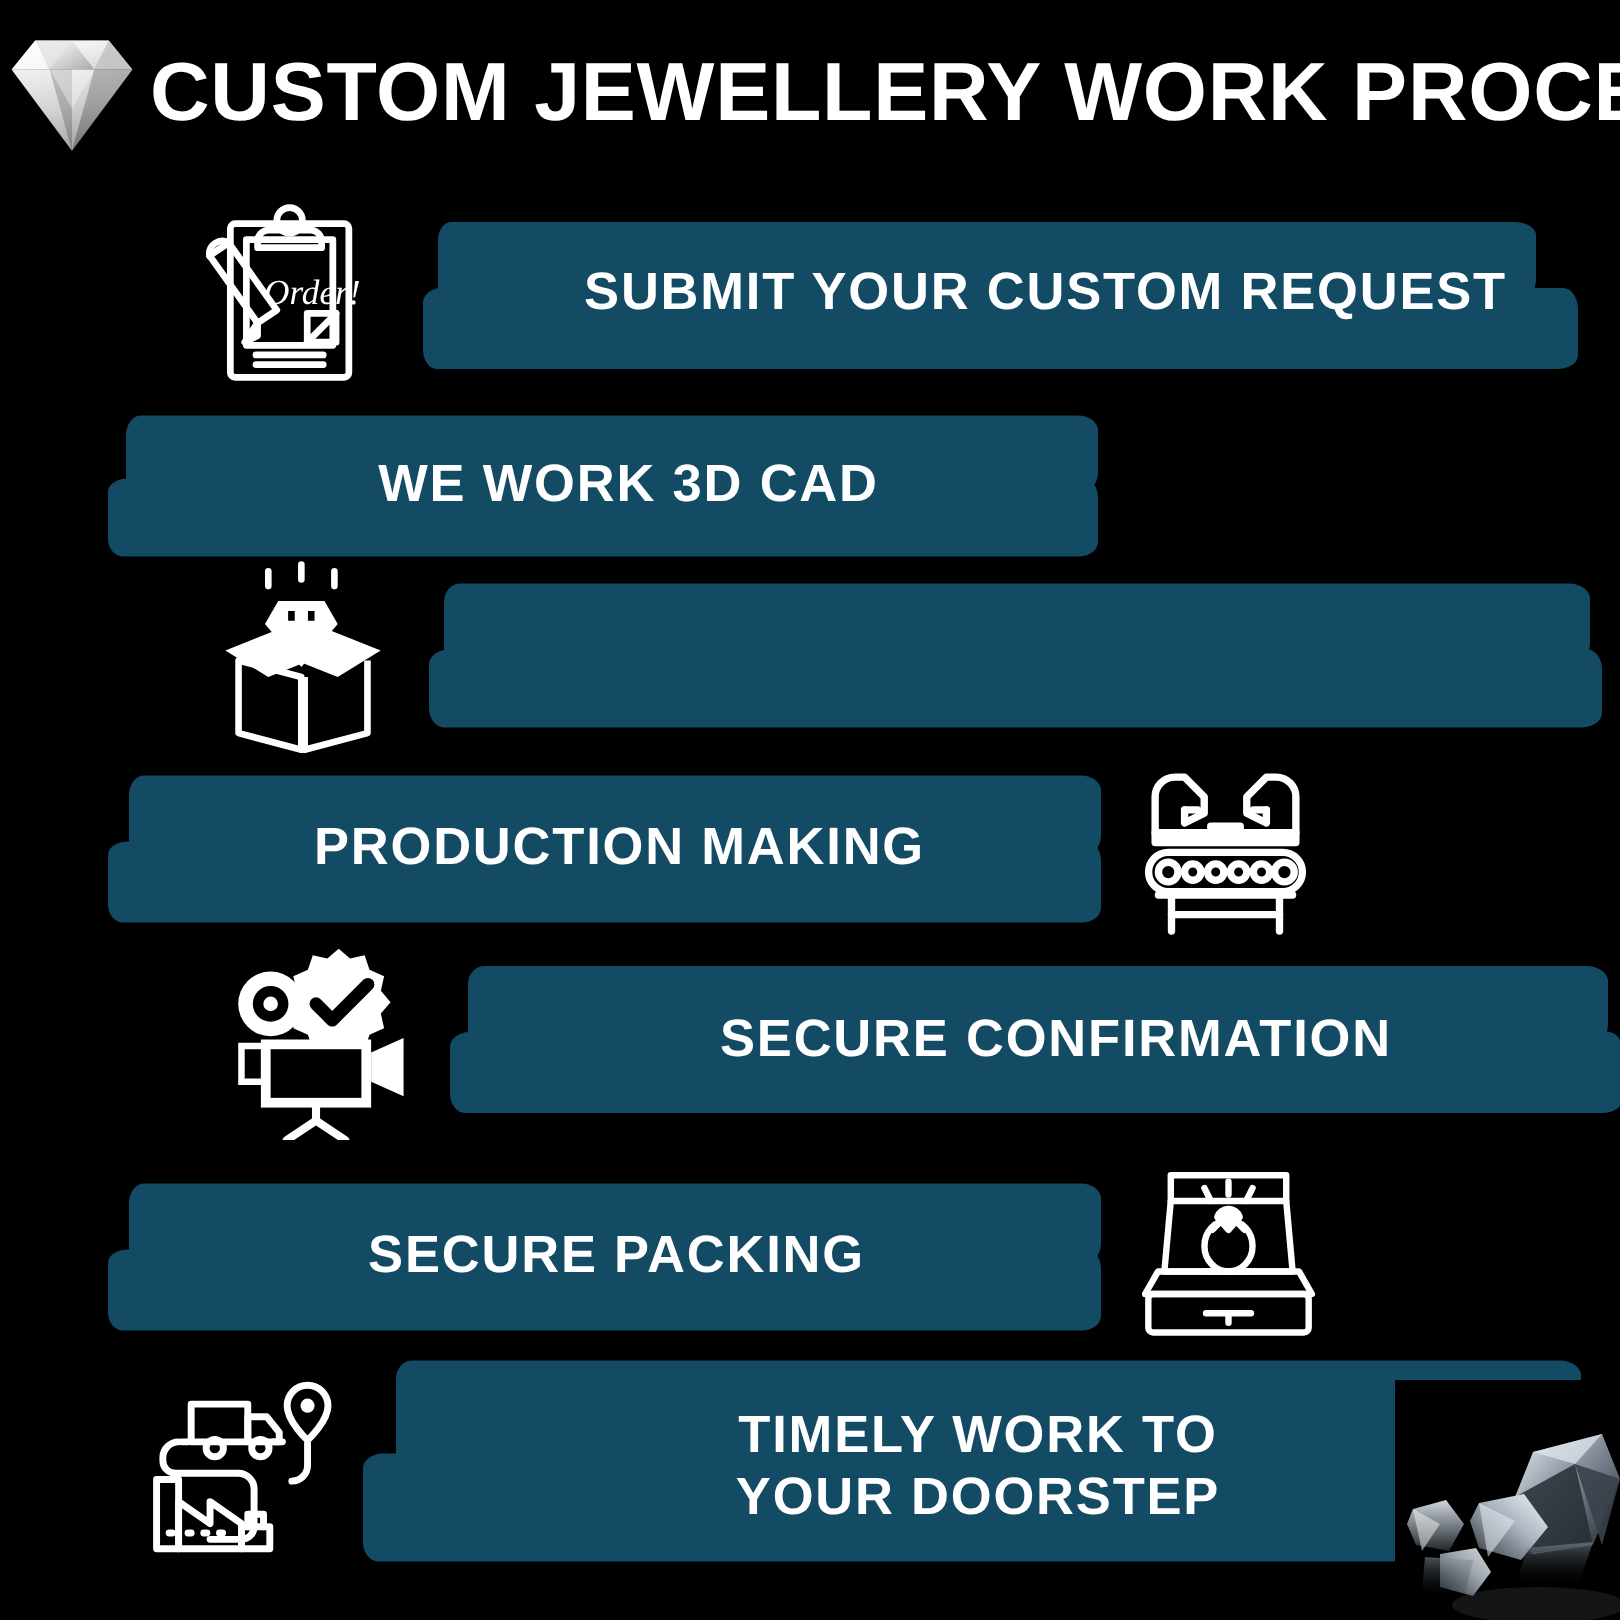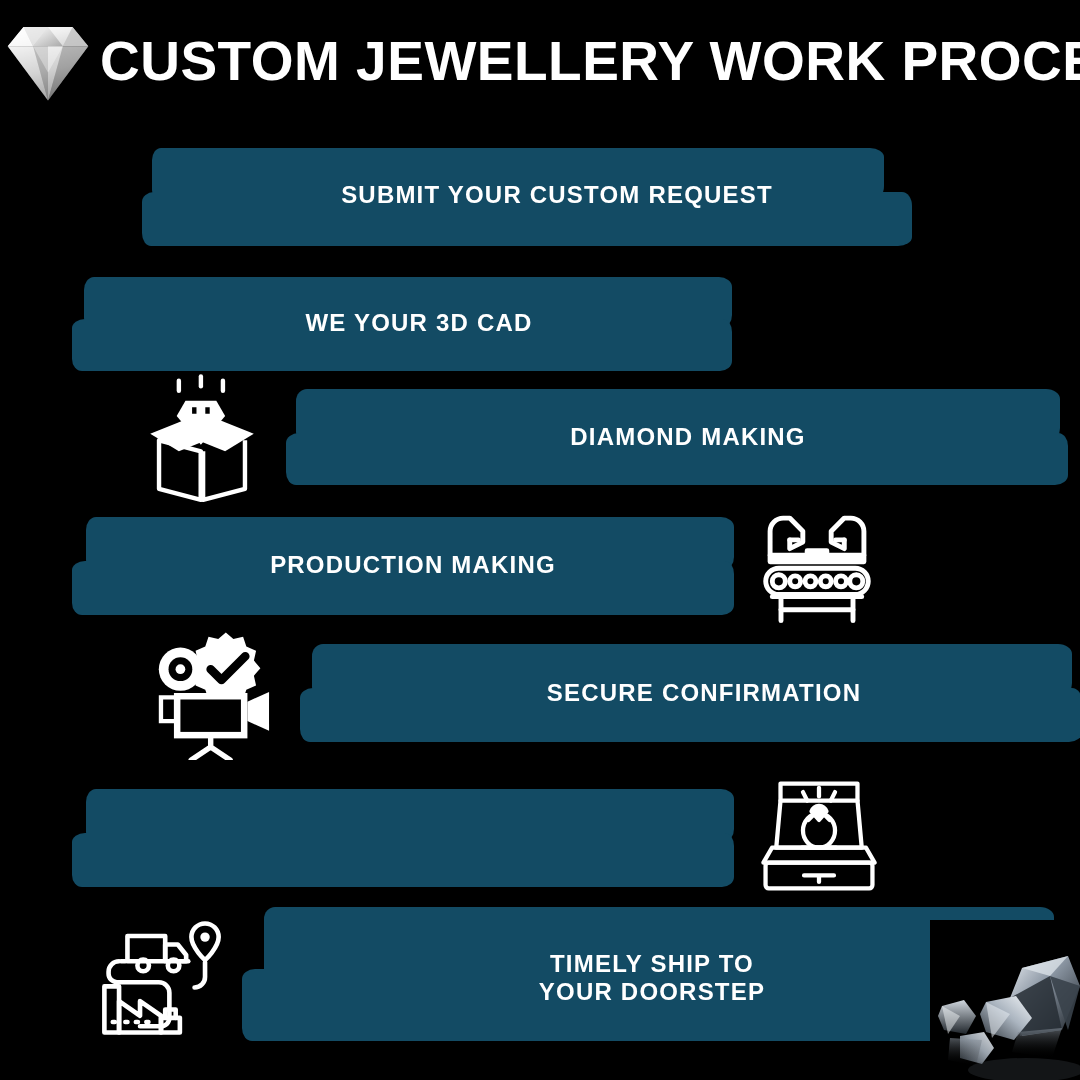--- a/index.html
+++ b/index.html
@@ -115,6 +115,25 @@
 
 <div class="row" style="left:122px;top:130px;width:960px;">
 
+  <div class="icon-box" style="width:140px;height:130px;">
+    <svg viewBox="0 0 120 118" width="132" height="126">
+      <g fill="none" stroke="#fff" stroke-width="4.2" stroke-linejoin="round" stroke-linecap="round">
+        <rect x="24" y="16" width="74" height="96" rx="3"></rect>
+        <rect x="34" y="26" width="54" height="66"></rect>
+        <path d="M48 20 h26 a7 7 0 0 1 7 7 v4 h-40 v-4 a7 7 0 0 1 7 -7 z"></path>
+        <circle cx="61" cy="14" r="8"></circle>
+        <path d="M40 98 h42"></path>
+        <path d="M40 104 h42"></path>
+        <path d="M72 72 h18 v18 h-18 z"></path>
+        <path d="M72 90 l18 -18"></path>
+
+        <path d="M11 36 l12 -8 l30 42 l-12 8 z"></path>
+        <path d="M11 36 a8 8 0 0 1 12 -8"></path>
+        <path d="M41 78 l-8 12 l8 -4 z" fill="#fff"></path>
+      </g>
+      <text x="45" y="66" font-family="'Liberation Serif',serif" font-style="italic" font-size="22" fill="#fff">Order!</text>
+    </svg>
+  </div>
 
   <div class="banner" style="width:760px;height:110px;margin-left:30px;">
     <div class="stroke-top" style="top:8px;width:732px;height:52px;border-radius:9px 14px 10px 8px / 12px 9px 14px 10px;"></div>

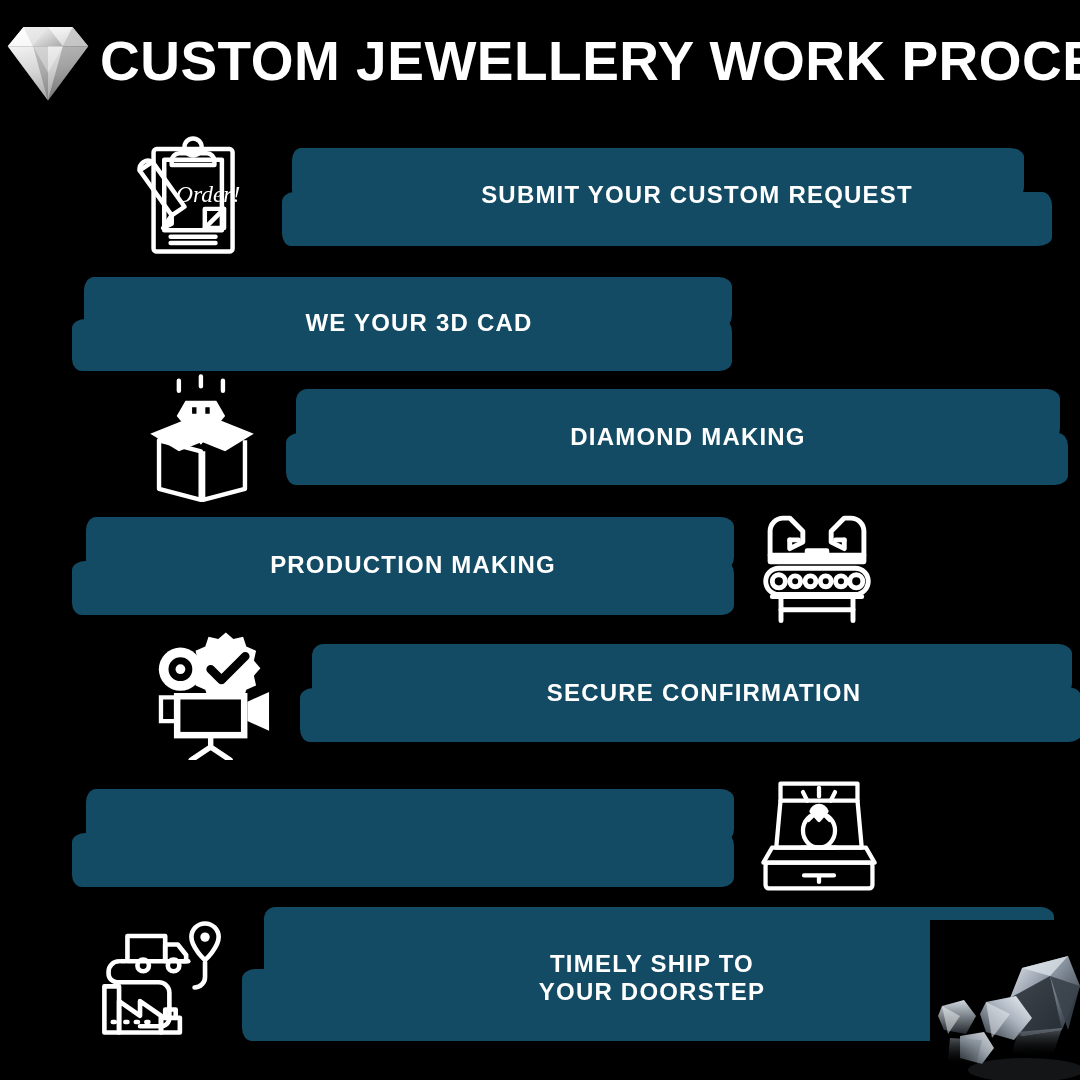--- a/index.html
+++ b/index.html
@@ -56,7 +56,7 @@
     position:relative;z-index:5;
     color:#ffffff;
     font-weight:900;
-    font-size:24px;
+    font-size:35px;
     letter-spacing:1.2px;
     text-align:center;
     line-height:1.16;

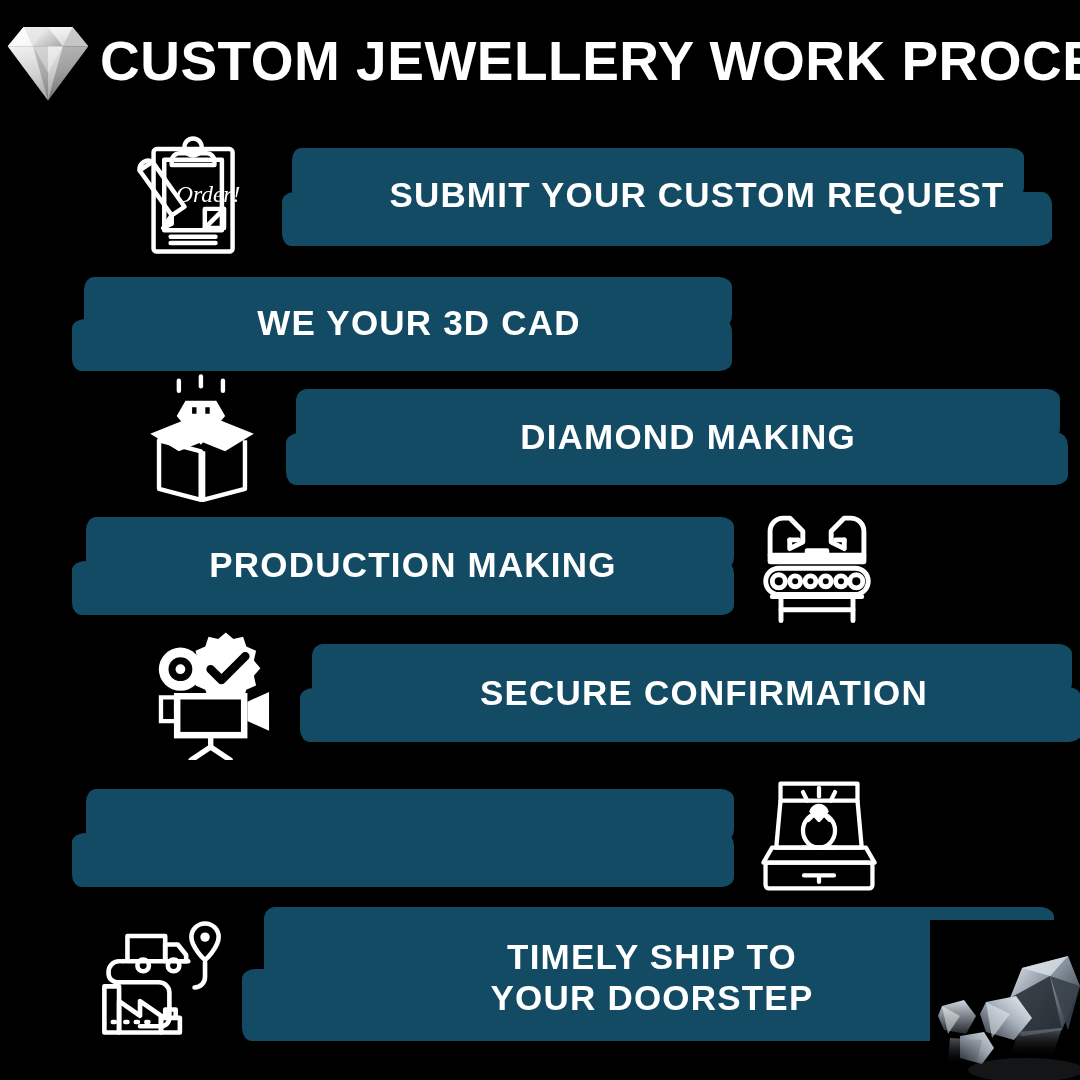--- a/index.html
+++ b/index.html
@@ -147,7 +147,7 @@
   <div class="banner" style="width:668px;height:104px;">
     <div class="stroke-top" style="top:6px;left:12px;width:648px;height:50px;border-radius:10px 13px 9px 12px / 13px 10px 12px 9px;"></div>
     <div class="stroke-bot" style="top:48px;left:0px;width:660px;height:52px;border-radius:13px 9px 12px 10px / 9px 13px 10px 12px;"></div>
-    <div class="label" style="margin-left:26px;">WE YOUR 3D CAD</div>
+    <div class="label" style="margin-left:26px;">WE WORK 3D CAD</div>
   </div>
 
 </div>

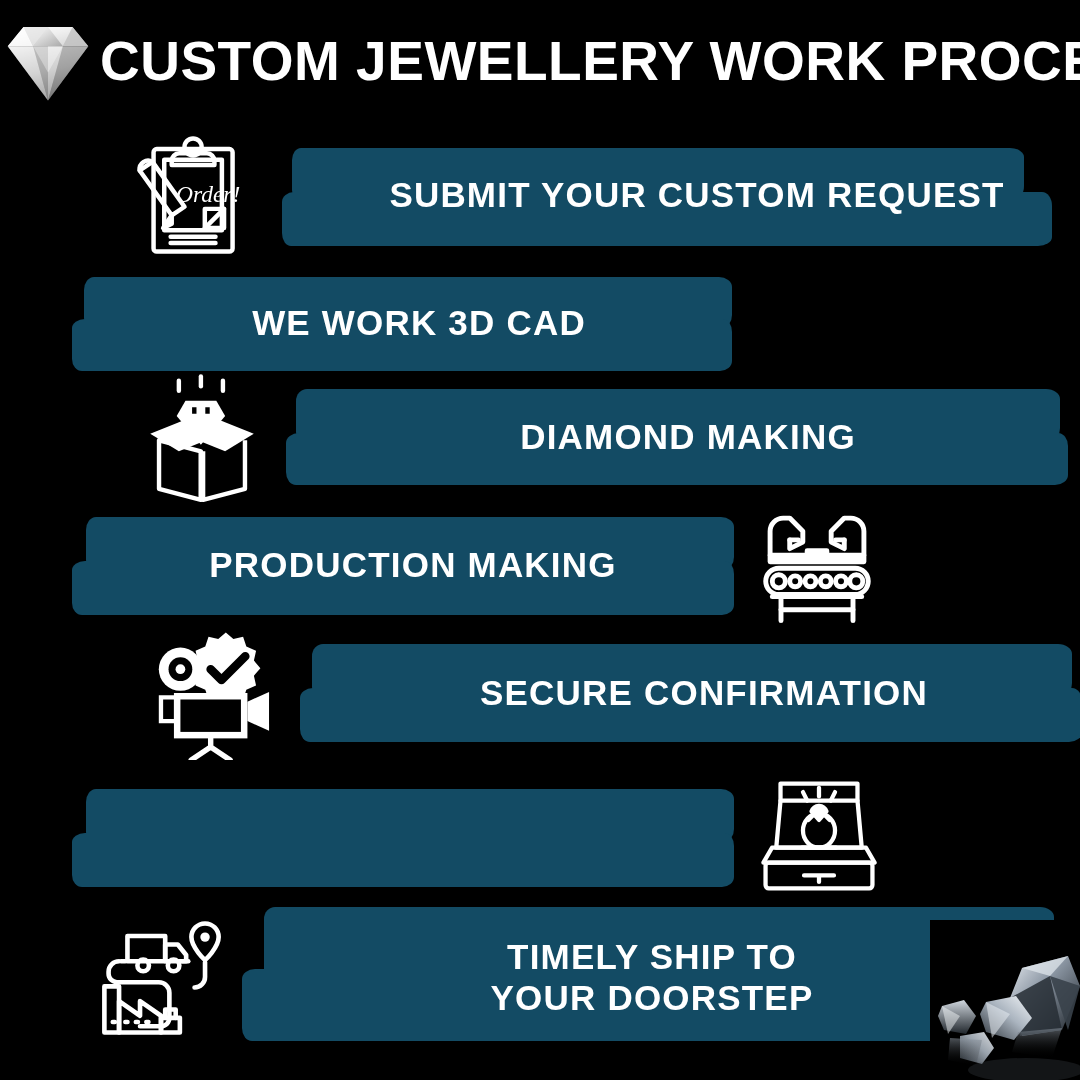--- a/index.html
+++ b/index.html
@@ -178,7 +178,6 @@
   <div class="banner" style="width:790px;height:108px;margin-left:22px;">
     <div class="stroke-top" style="top:6px;left:10px;width:764px;height:52px;border-radius:11px 14px 9px 13px / 12px 10px 13px 9px;"></div>
     <div class="stroke-bot" style="top:50px;left:0px;width:782px;height:52px;border-radius:13px 10px 13px 10px / 10px 13px 10px 13px;"></div>
-    <div class="label" style="margin-left:14px;">DIAMOND MAKING</div>
   </div>
 </div>
 

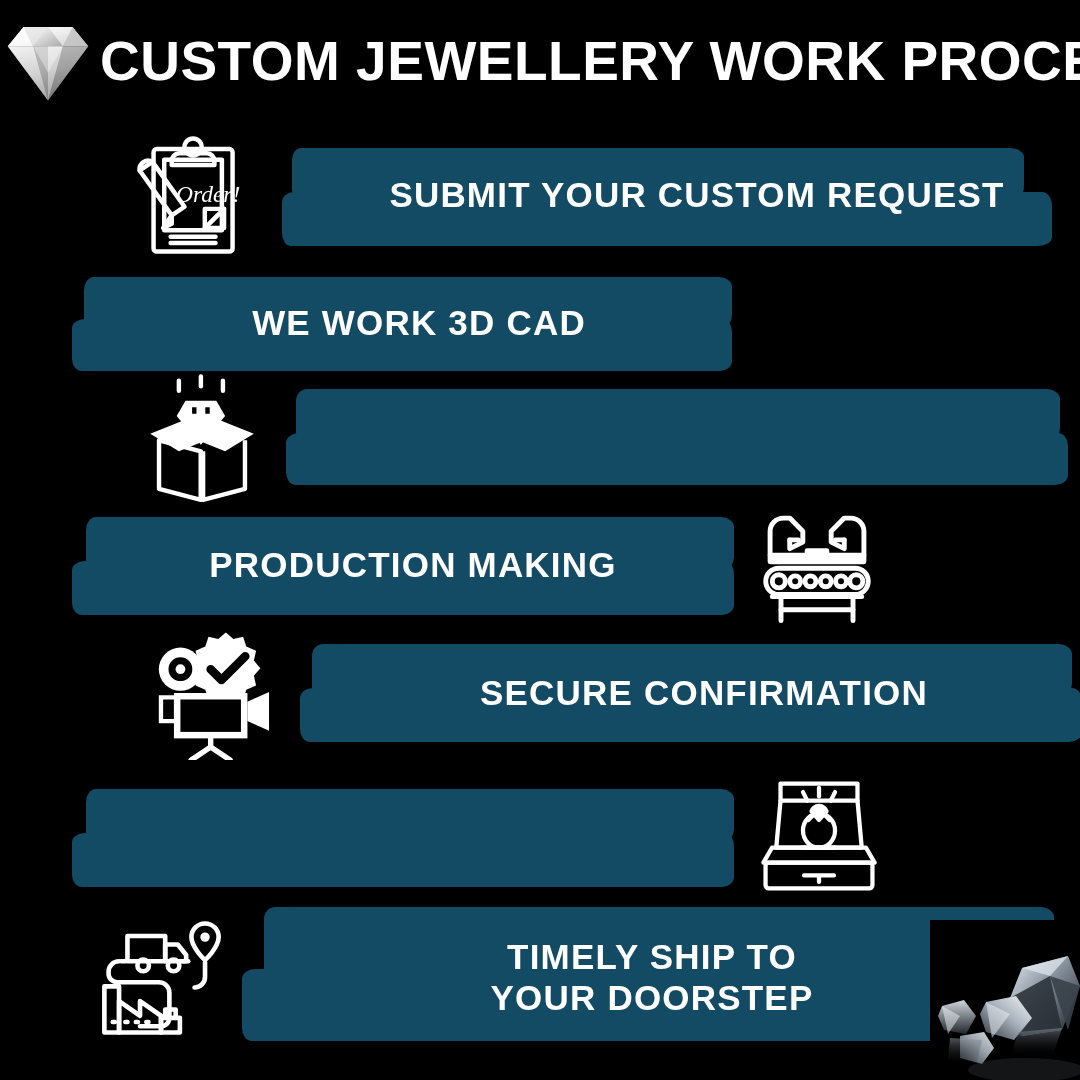--- a/index.html
+++ b/index.html
@@ -251,6 +251,7 @@
   <div class="banner" style="width:672px;height:108px;">
     <div class="stroke-top" style="top:6px;left:14px;width:648px;height:52px;border-radius:10px 13px 9px 12px / 13px 10px 12px 9px;"></div>
     <div class="stroke-bot" style="top:50px;left:0px;width:662px;height:54px;border-radius:13px 9px 12px 10px / 9px 13px 10px 12px;"></div>
+    <div class="label" style="margin-left:6px;">SECURE  PACKING</div>
   </div>
 
   <div class="icon-box" style="width:126px;height:120px;margin-left:12px;">

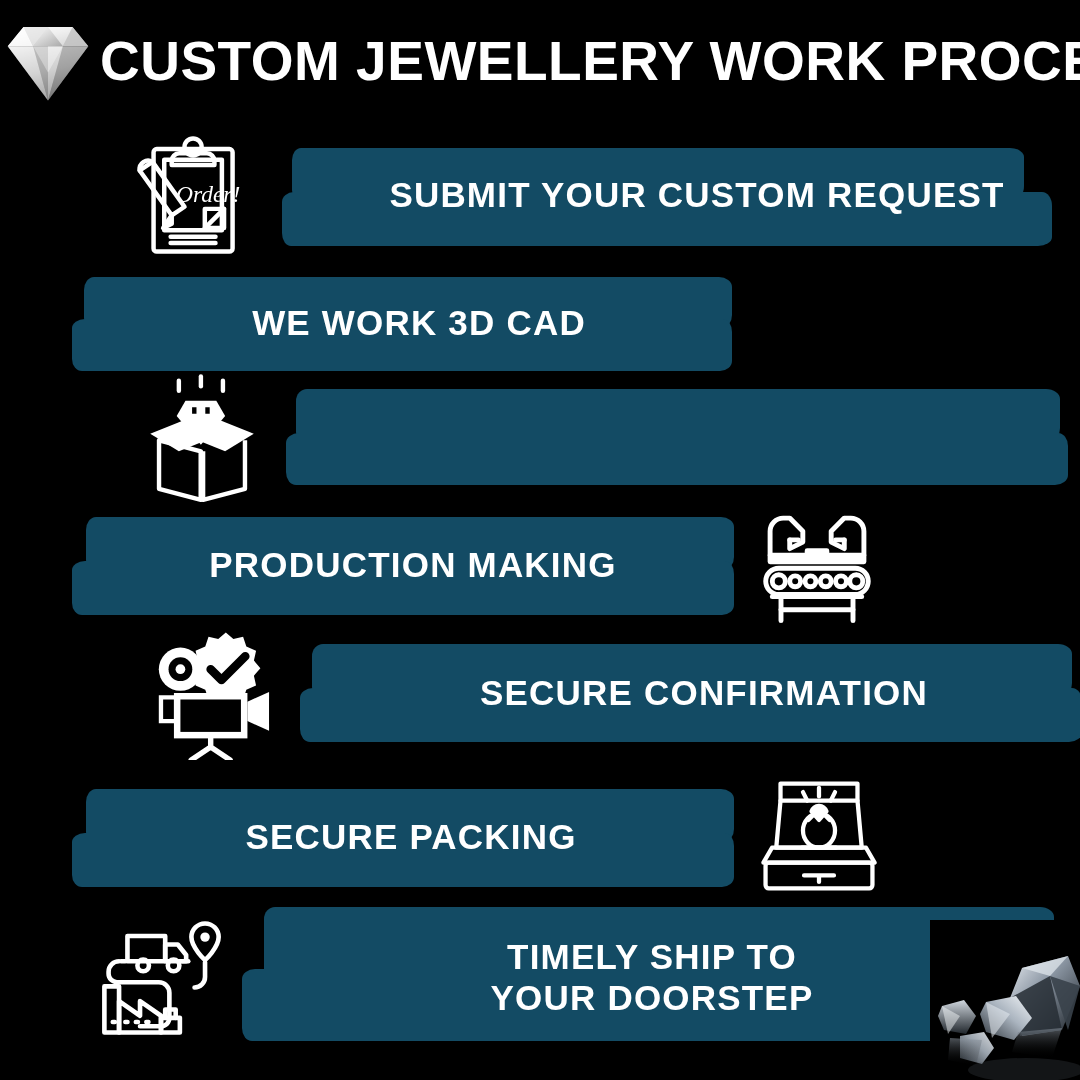--- a/index.html
+++ b/index.html
@@ -306,7 +306,7 @@
   <div class="banner" style="width:820px;height:150px;margin-left:16px;">
     <div class="stroke-top" style="top:4px;left:22px;width:790px;height:74px;border-radius:11px 14px 9px 13px / 12px 10px 13px 9px;"></div>
     <div class="stroke-bot" style="top:66px;left:0px;width:800px;height:72px;border-radius:13px 10px 13px 10px / 10px 13px 10px 13px;"></div>
-    <div class="label" style="margin-left:0px;">TIMELY SHIP TO
+    <div class="label" style="margin-left:0px;">TIMELY WORK TO
 YOUR DOORSTEP</div>
   </div>
 </div>

